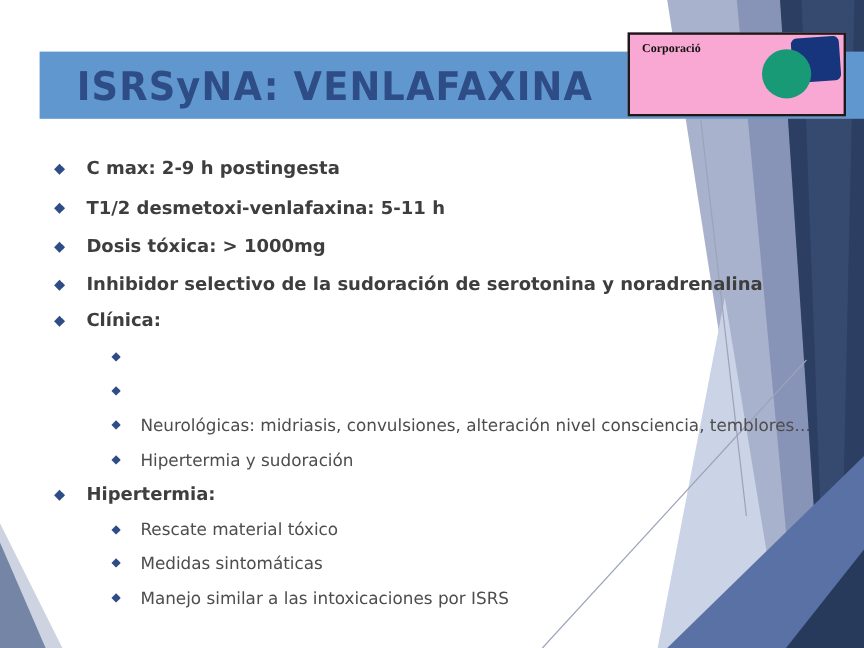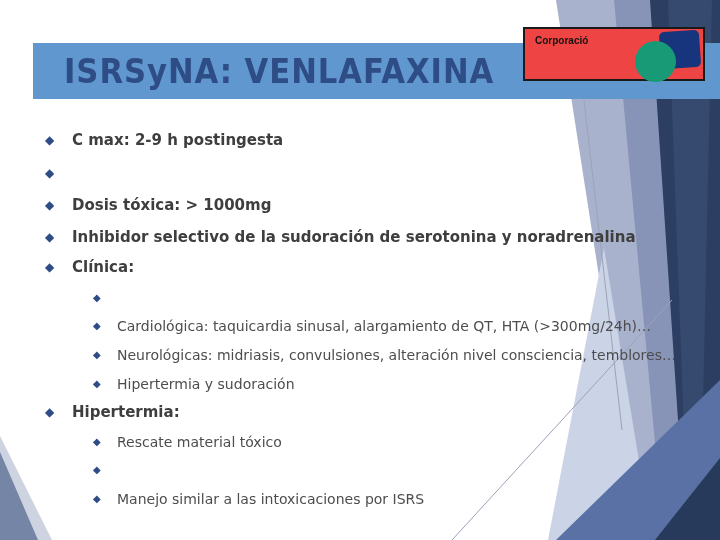--- a/index.html
+++ b/index.html
@@ -20,9 +20,9 @@
   }
   
   .logo-box{
-    position:absolute;left:523px;top:27px;width:182px;height:54px;
-    background:#ef4444;border:2px solid #1a1a1a;box-sizing:border-box;
-    font-family:Liberation Sans, sans-serif;
+    position:absolute;left:523px;top:27px;width:182px;height:70px;
+    background:#f9a8d4;border:2px solid #1a1a1a;box-sizing:border-box;
+    font-family:Liberation Serif, serif;
   }
   .logo-org{position:absolute;left:10px;top:6px;font-size:10px;font-weight:700;color:#111;}
   .logo-name{position:absolute;left:9px;top:18px;font-size:21px;font-weight:700;color:#000;letter-spacing:.2px;}

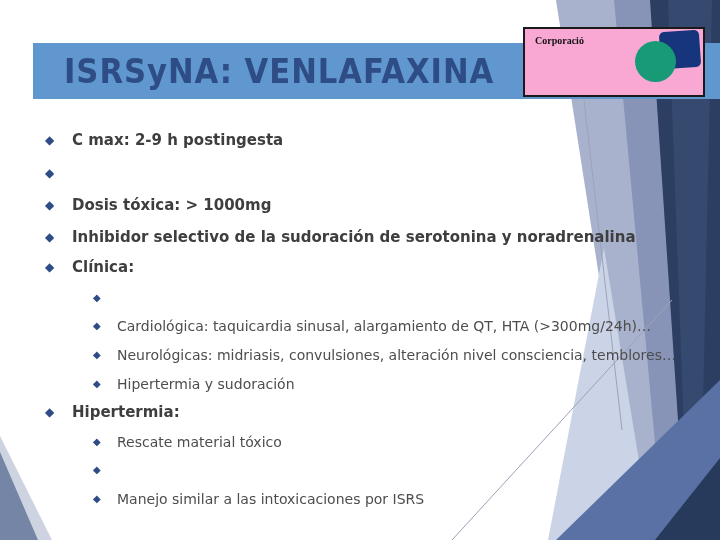--- a/index.html
+++ b/index.html
@@ -74,6 +74,7 @@
   </div>
   <div class="row l1" style="top:162px">
     <span class="diamond">◆</span>
+    <span>T1/2 desmetoxi-venlafaxina: 5-11 h</span>
   </div>
   <div class="row l1" style="top:194px">
     <span class="diamond">◆</span>

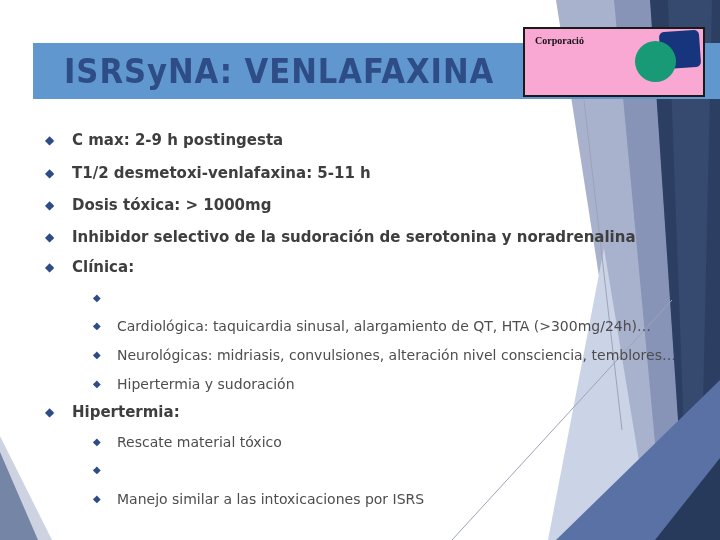--- a/index.html
+++ b/index.html
@@ -93,7 +93,6 @@
   </div>
   <div class="row l2" style="top:315px">
     <span class="diamond">◆</span>
-    <span>Cardiológica: taquicardia sinusal, alargamiento de QT, HTA (&gt;300mg/24h)…</span>
   </div>
   <div class="row l2" style="top:344px">
     <span class="diamond">◆</span>

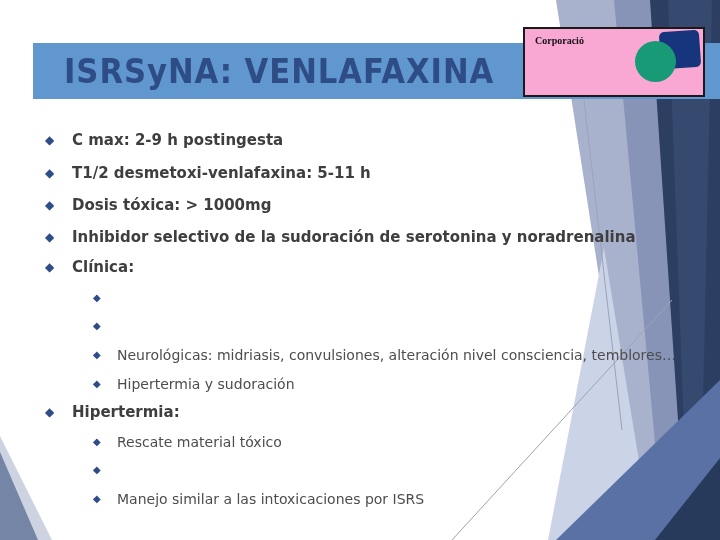--- a/index.html
+++ b/index.html
@@ -112,6 +112,7 @@
   </div>
   <div class="row l2" style="top:459px">
     <span class="diamond">◆</span>
+    <span>Medidas sintomáticas</span>
   </div>
   <div class="row l2" style="top:488px">
     <span class="diamond">◆</span>

